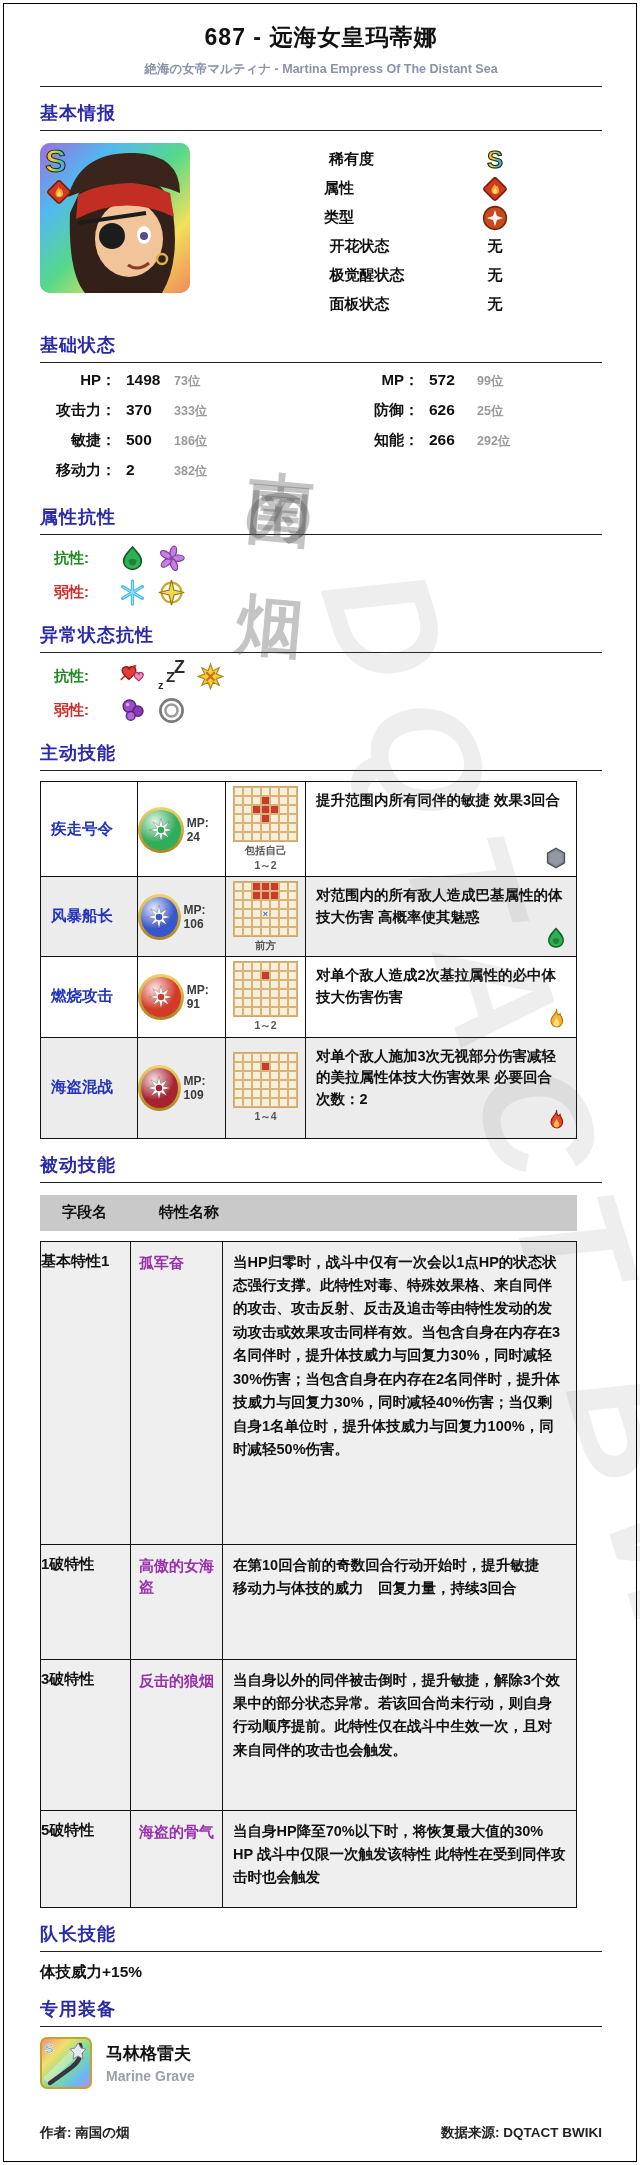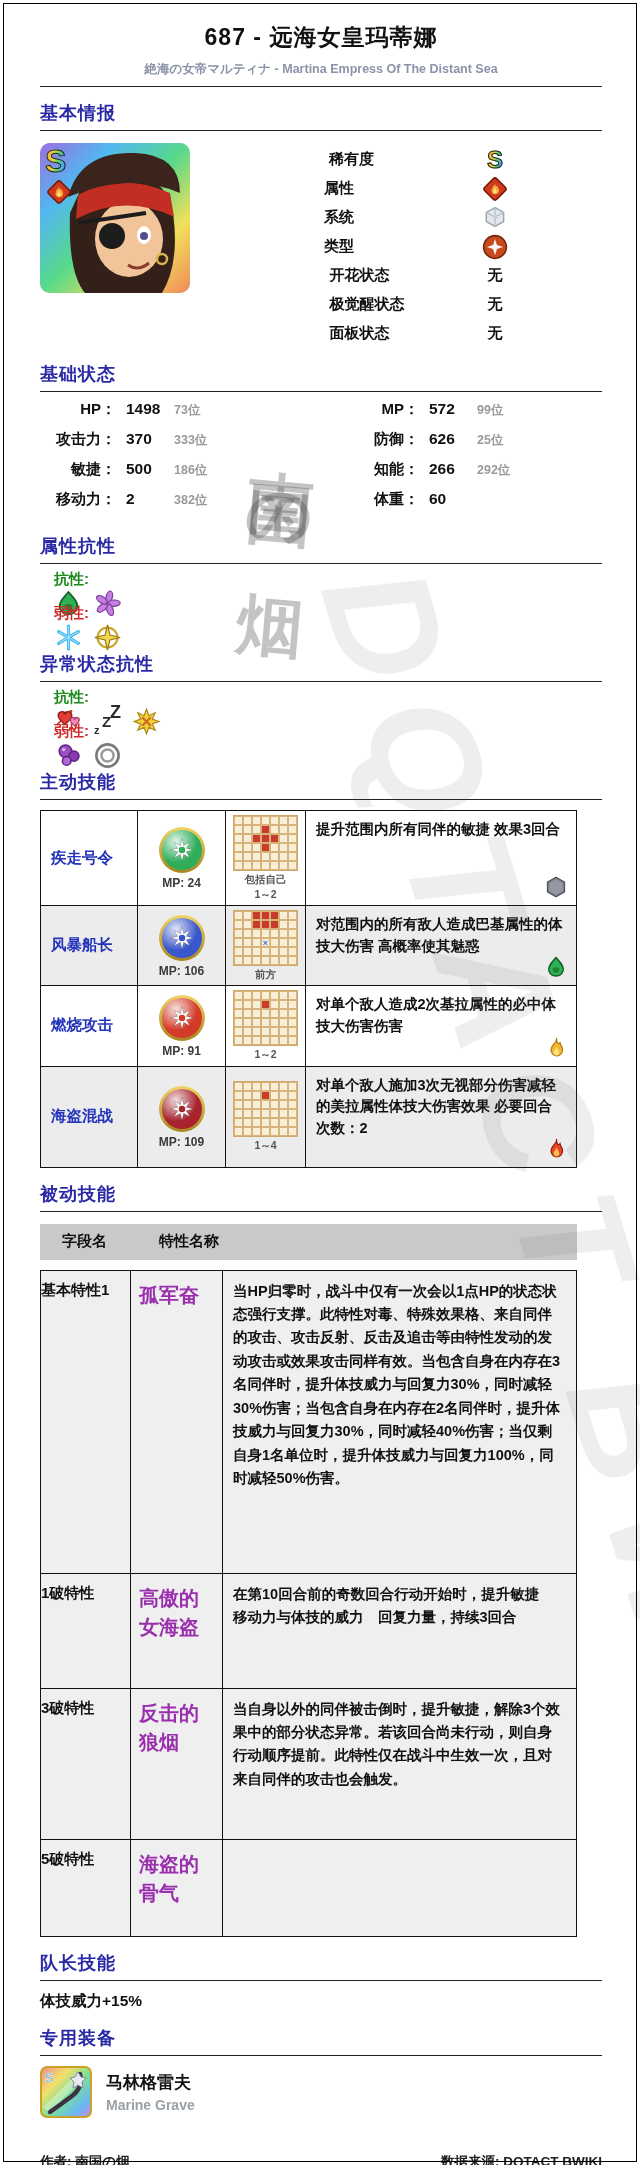--- a/index.html
+++ b/index.html
@@ -187,16 +187,6 @@
         </span>
       </div>
       <div class="info-row">
-        <span class="info-label">系统</span>
-        <span class="icon-26">
-          <svg viewBox="0 0 24 24" width="26" height="26">
-              <path d="M12 2.5l8 4.3v8.6l-8 4.3-8-4.3V6.8z" fill="#e3e7ec" stroke="#9aa1ab" stroke-width="1.3"></path>
-              <path d="M12 2.5v17.5M4 6.8l8 4.3 8-4.3" fill="none" stroke="#b8bec8" stroke-width="1.2"></path>
-              <circle cx="12" cy="11" r="2.2" fill="#c8ced8"></circle>
-            </svg>
-        </span>
-      </div>
-      <div class="info-row">
         <span class="info-label">类型</span>
         <span class="icon-26">
           <svg viewBox="0 0 24 24" width="26" height="26">

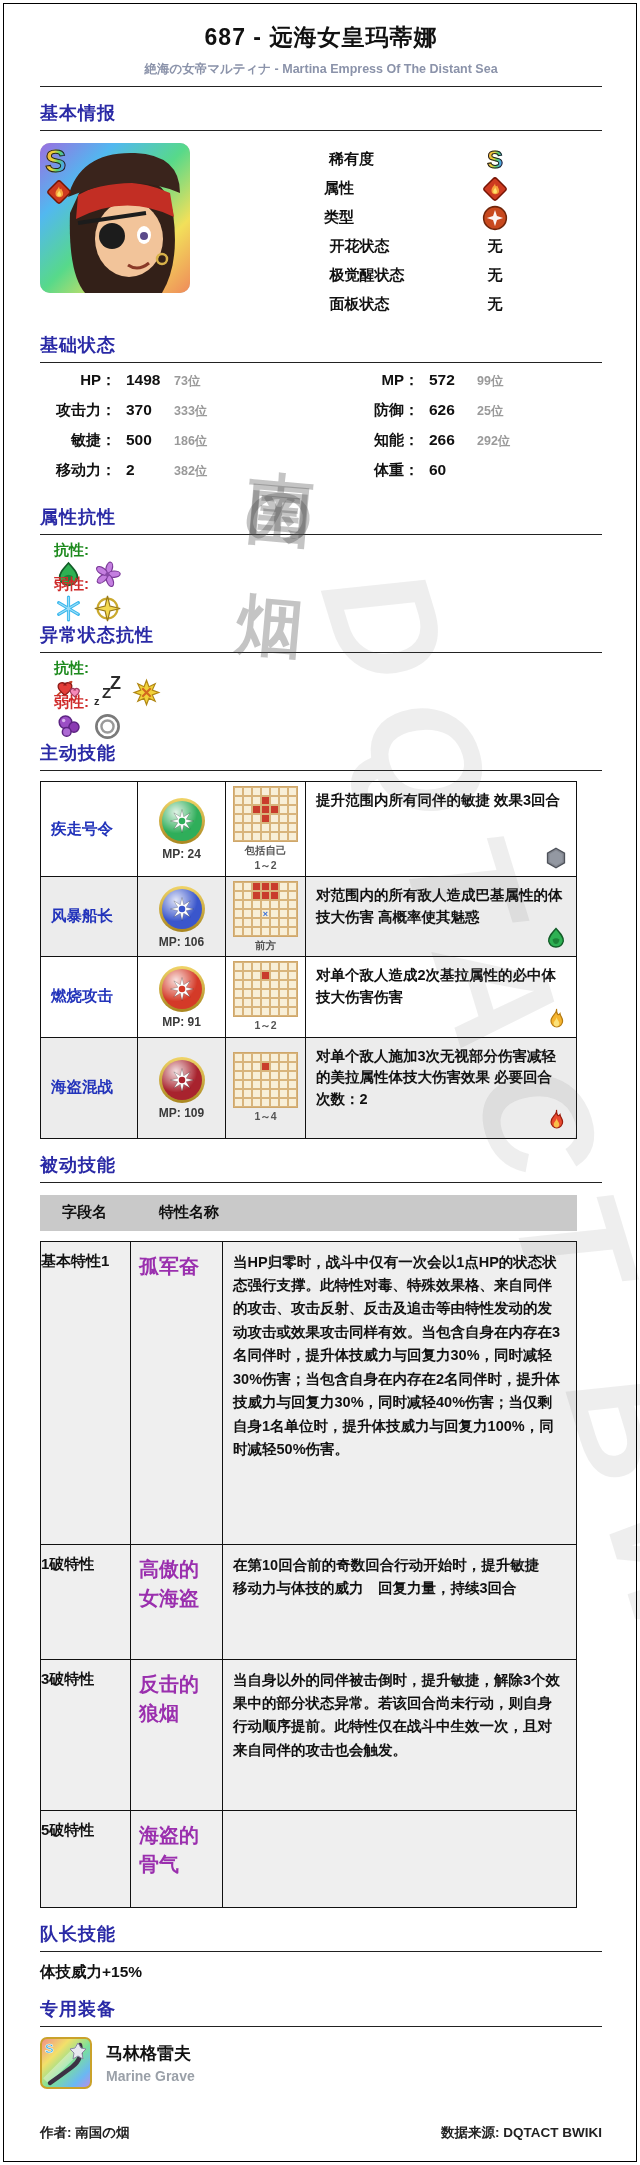--- a/index.html
+++ b/index.html
@@ -250,11 +250,6 @@
           <span class="stat-value">266</span>
           <span class="stat-rank">292位</span>
         </div>
-      <div class="stat-row">
-          <span class="stat-label">体重：</span>
-          <span class="stat-value">60</span>
-          <span class="stat-rank"></span>
-        </div>
     </div>
   </div>
 

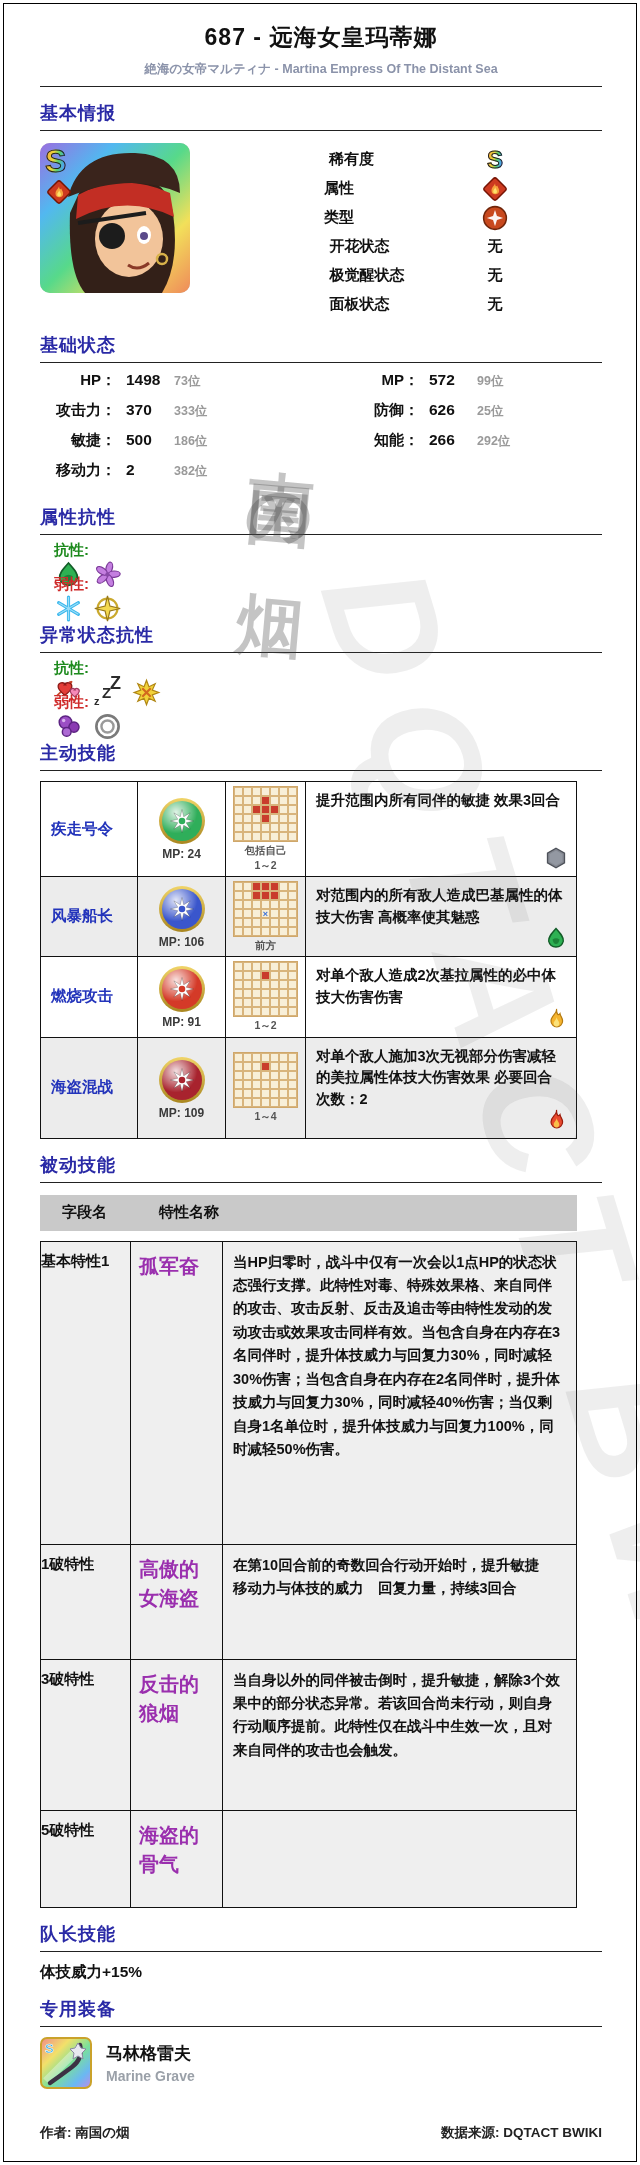--- a/index.html
+++ b/index.html
@@ -59,7 +59,7 @@
 
   
   .resist-block{margin-top:6px;}
-  .resist-row{display:flex;align-items:flex-start;height:34px;margin-left:14px;flex-direction:column;}
+  .resist-row{display:flex;align-items:center;height:34px;margin-left:14px;}
   .resist-tag{font-weight:800;font-size:15px;width:64px;flex:none;}
   .tag-green{color:#1d8a1d;}
   .tag-red{color:#cf2b2b;}

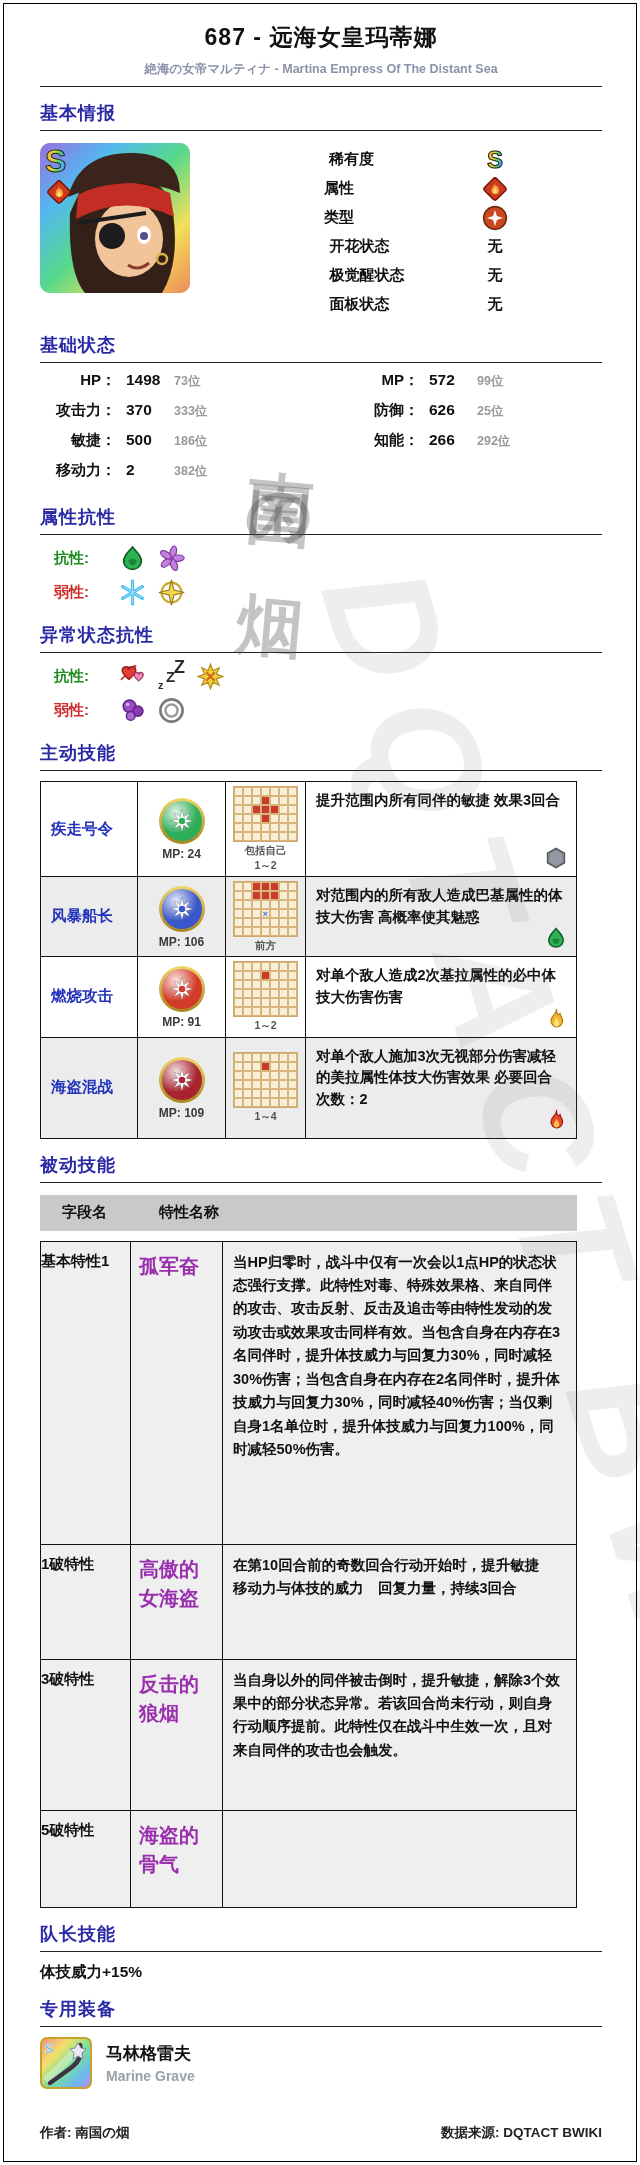--- a/index.html
+++ b/index.html
@@ -74,7 +74,7 @@
   .skill-row>div:last-child{border-right:none;}
   .r1{min-height:74px;} .r2{min-height:76px;} .r3{min-height:76px;} .r4{min-height:100px;}
   .skill-name{color:#2334bb;font-weight:800;font-size:15.5px;display:flex;align-items:center;padding-left:10px;}
-  .skill-iconcell{display:flex;flex-direction:column;align-items:center;justify-content:center;gap:3px;padding:6px 0 5px;}
+  .skill-iconcell{display:flex;align-items:center;justify-content:flex-end;gap:3px;padding:6px 0 5px;}
   .mp{font-size:12px;color:#3a3a3a;font-weight:700;}
   .medal{width:46px;height:46px;border-radius:50%;padding:3px;box-sizing:border-box;
          background:linear-gradient(#f0d468,#a9861f);}

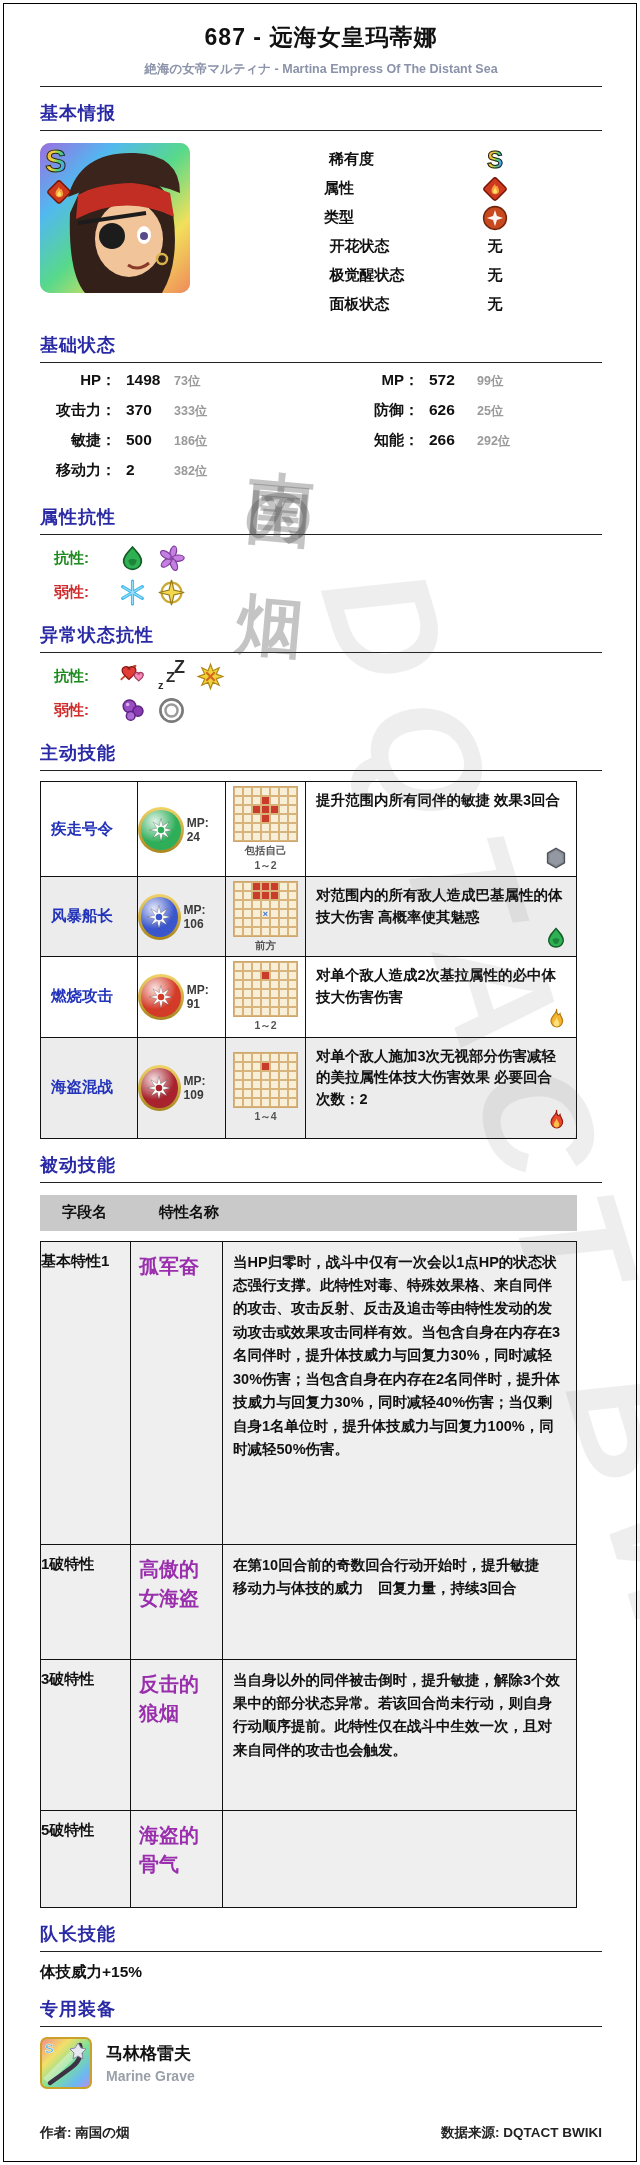--- a/index.html
+++ b/index.html
@@ -99,7 +99,7 @@
   .passive-row:last-child{border-bottom:none;}
   .p1{min-height:302px;} .p2{min-height:114px;} .p3{min-height:150px;} .p4{min-height:96px;}
   .p-field{padding:10px 4px 0 0;font-weight:800;font-size:15px;border-right:1.5px solid #111;}
-  .p-trait{padding:10px 8px 0 8px;color:#9a2fae;font-weight:800;font-size:20px;border-right:1.5px solid #111;line-height:1.45;}
+  .p-trait{padding:10px 8px 0 8px;color:#9a2fae;font-weight:800;font-size:15px;border-right:1.5px solid #111;line-height:1.45;}
   .p-desc{padding:9px 10px;font-size:14.5px;font-weight:700;line-height:1.62;}
 
   .leader-text{margin-top:10px;font-size:15.5px;font-weight:800;}

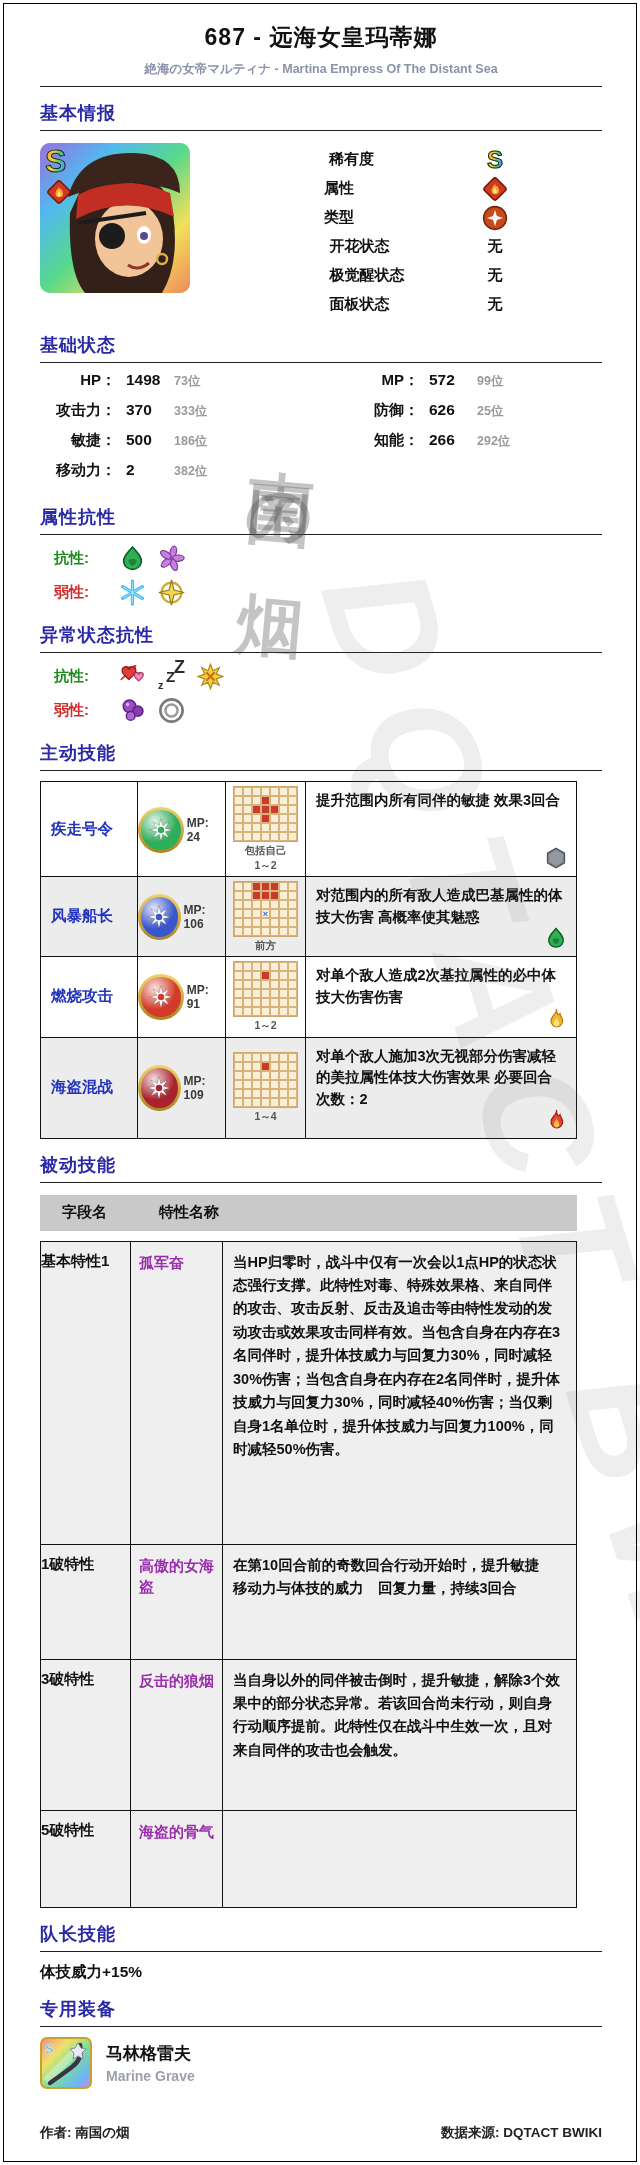--- a/index.html
+++ b/index.html
@@ -685,6 +685,7 @@
     <div class="passive-row p4">
       <div class="p-field">5破特性</div>
       <div class="p-trait">海盗的骨气</div>
+      <div class="p-desc">当自身HP降至70%以下时，将恢复最大值的30% HP 战斗中仅限一次触发该特性 此特性在受到同伴攻击时也会触发</div>
     </div>
   </div>
 

